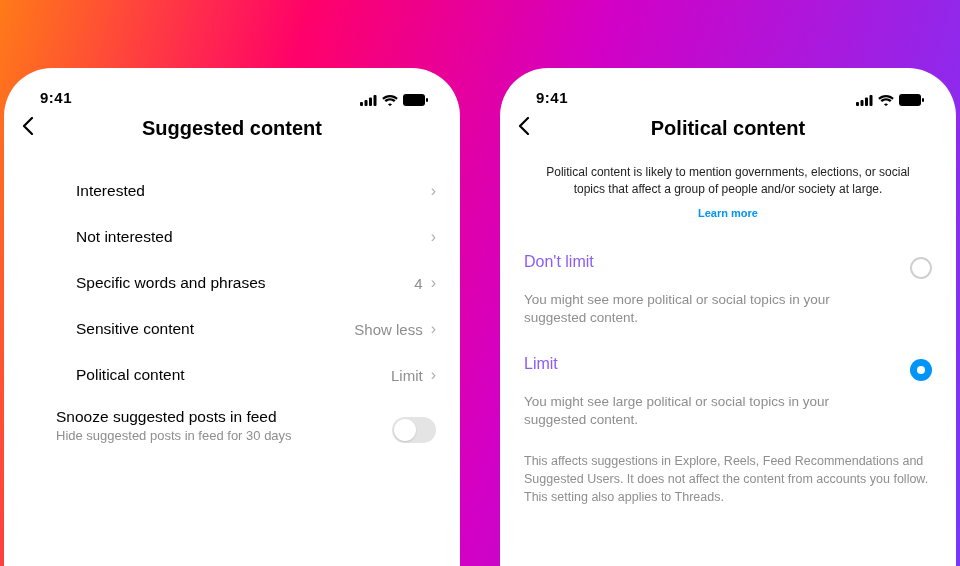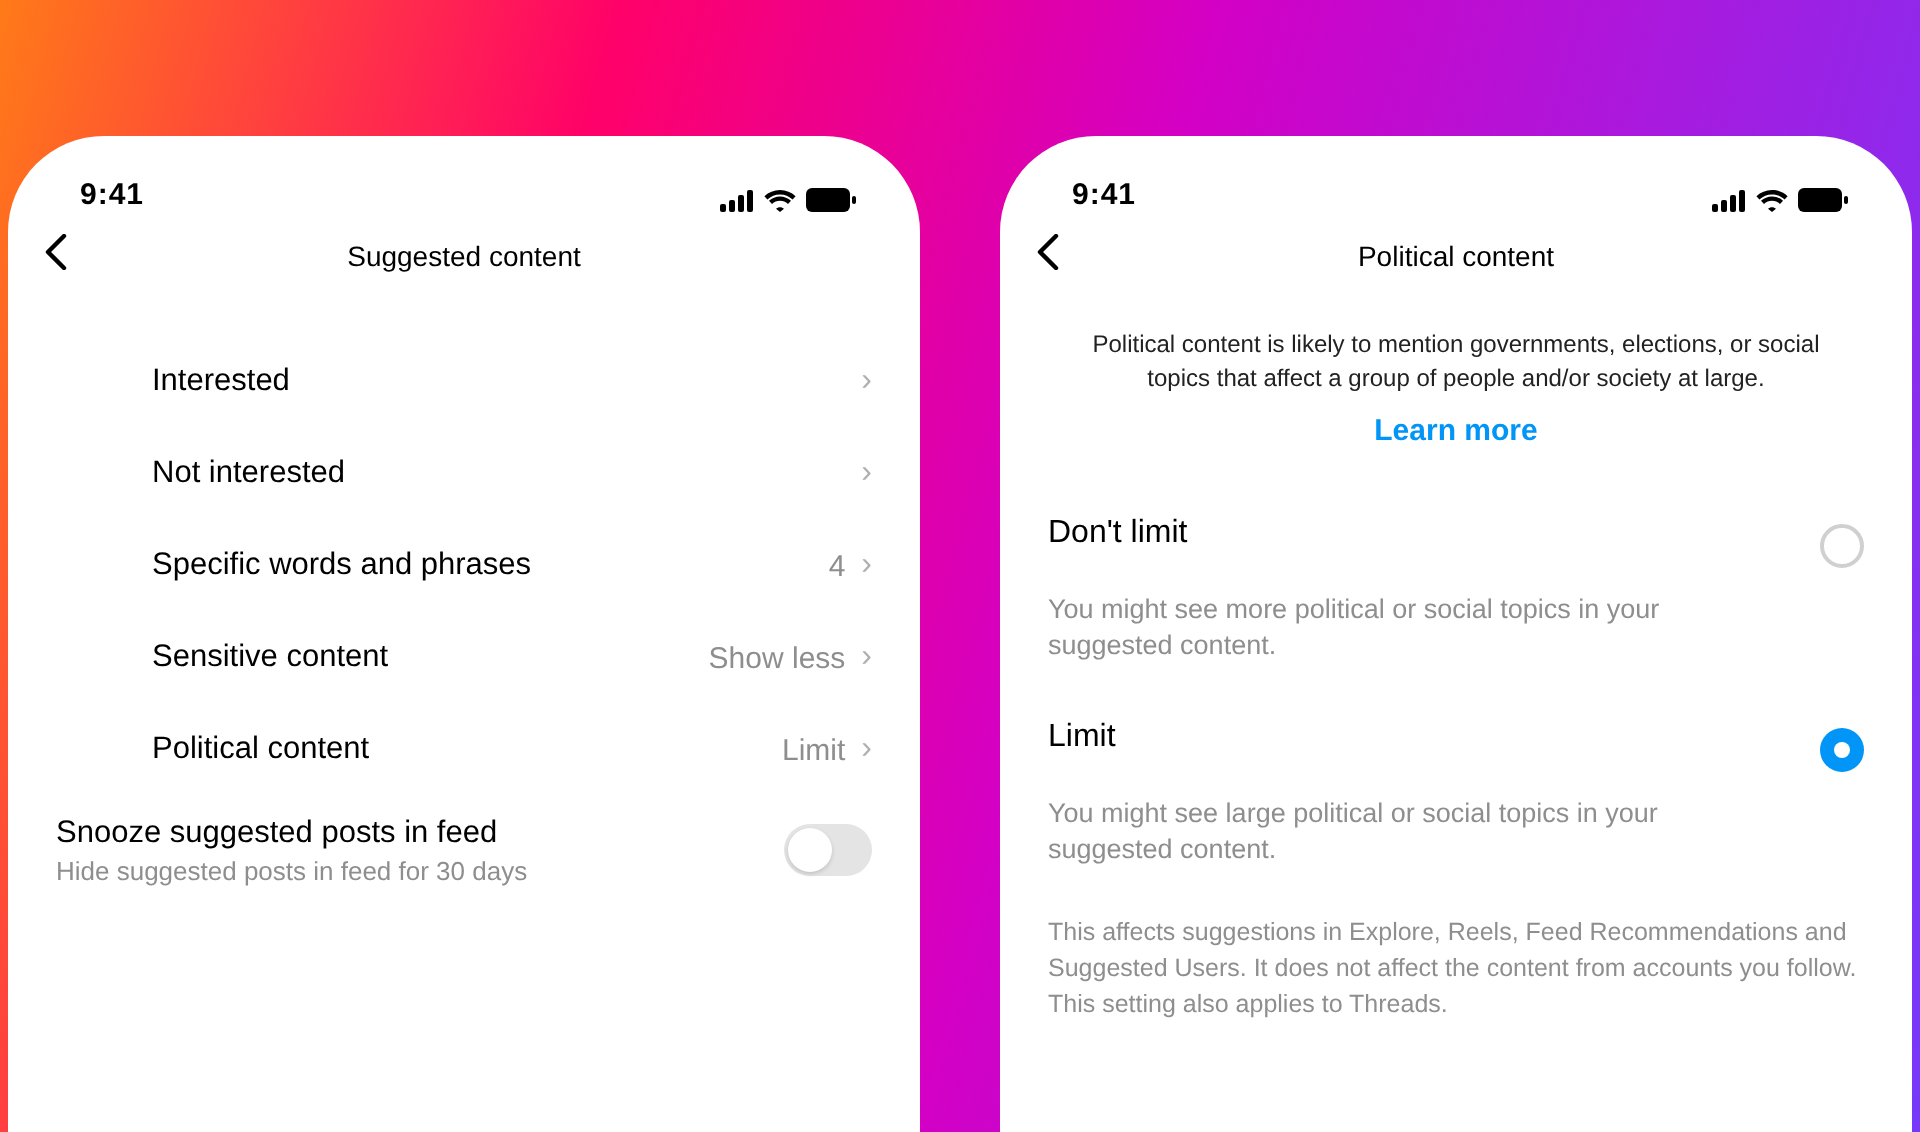--- a/index.html
+++ b/index.html
@@ -46,7 +46,7 @@
       font-weight: 300;
       cursor: pointer;
     }
-    .title { font-size: 14px; font-weight: 400; }
+    .title { font-size: 20px; font-weight: 700; }
     .list { padding: 18px 24px 0 24px; }
     .row {
       display: flex;

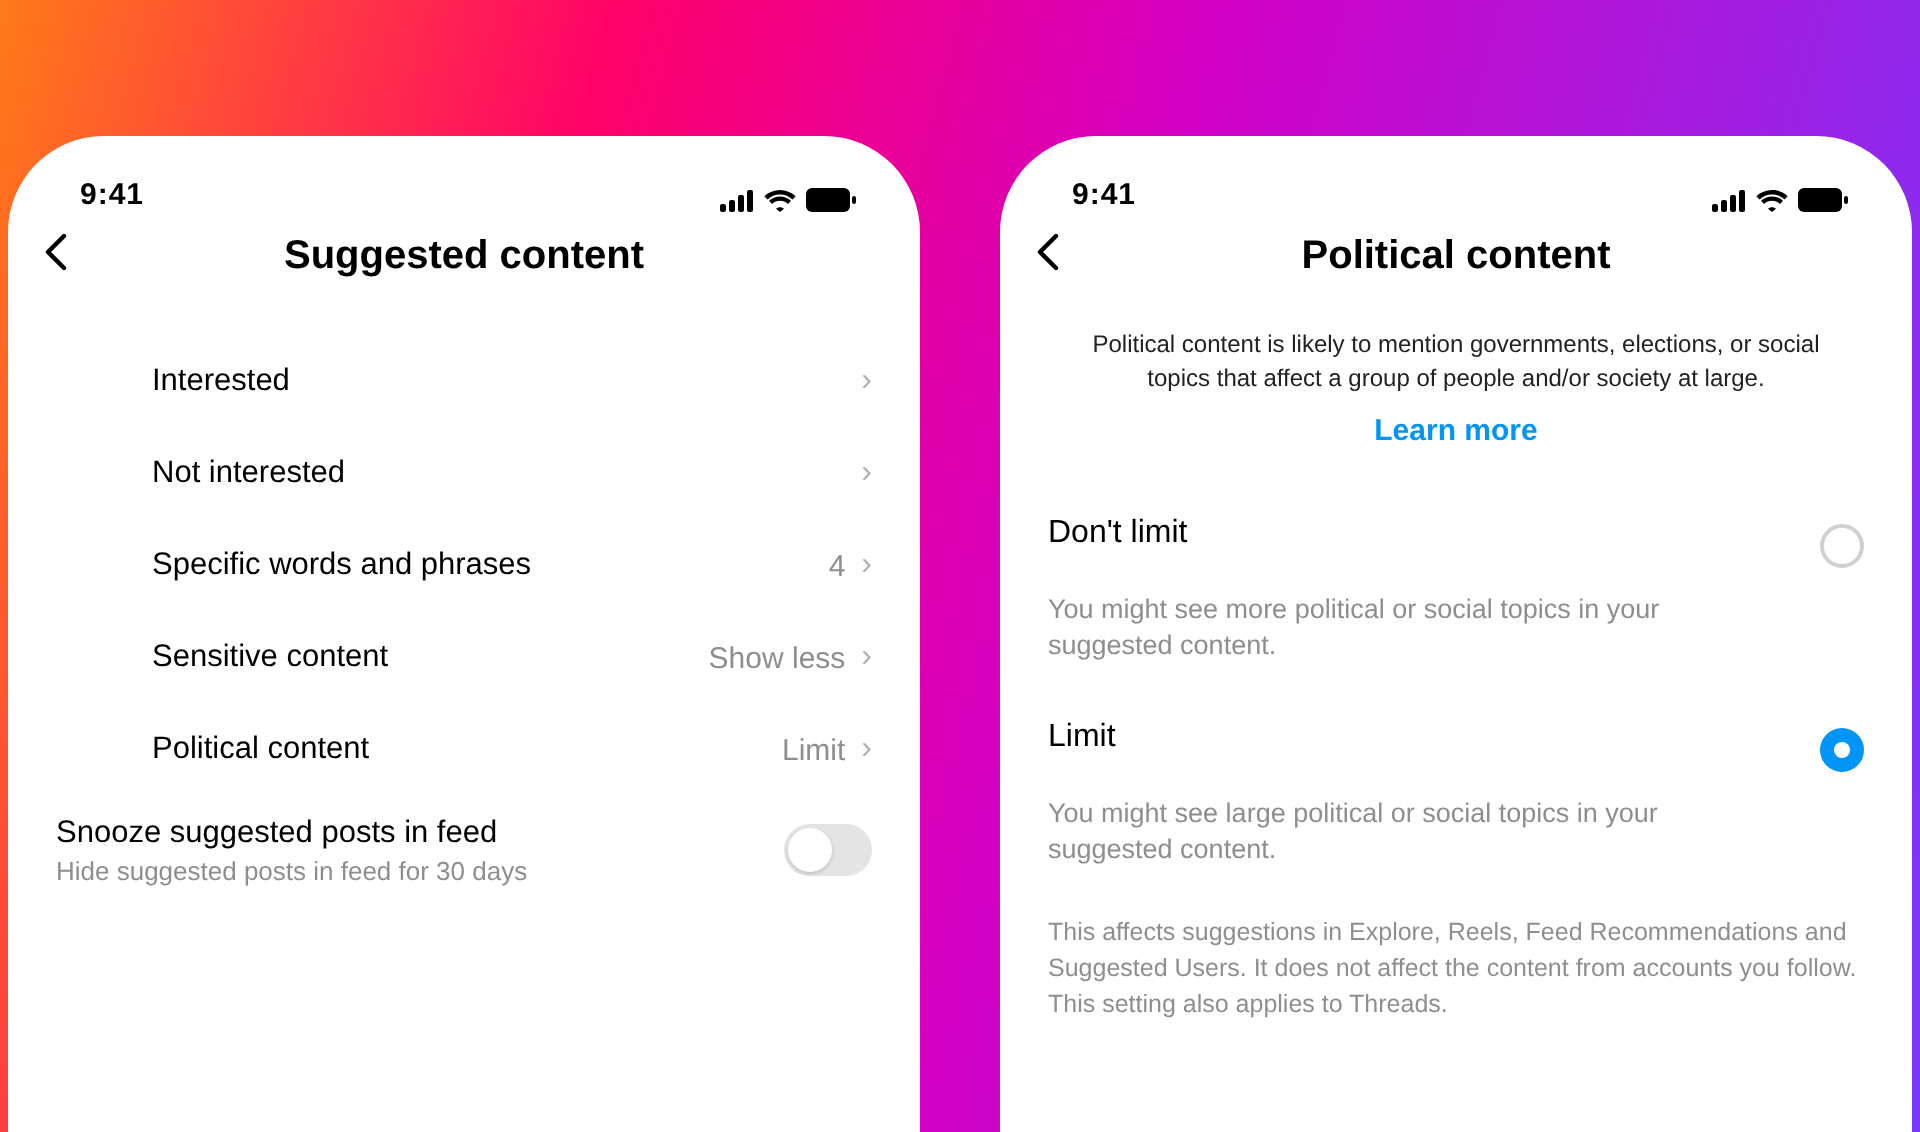--- a/index.html
+++ b/index.html
@@ -92,7 +92,7 @@
       padding: 14px 30px 2px 30px;
       line-height: 1.45;
     }
-    .learn { text-align: center; font-size: 15px; color: #0095f6; font-weight: 600; padding: 6px 0 10px; cursor: pointer; }
+    .learn { text-align: center; font-size: 11px; color: #0095f6; font-weight: 600; padding: 6px 0 10px; cursor: pointer; }
     .options { padding: 14px 24px 0 24px; }
     .option {
       display: flex;

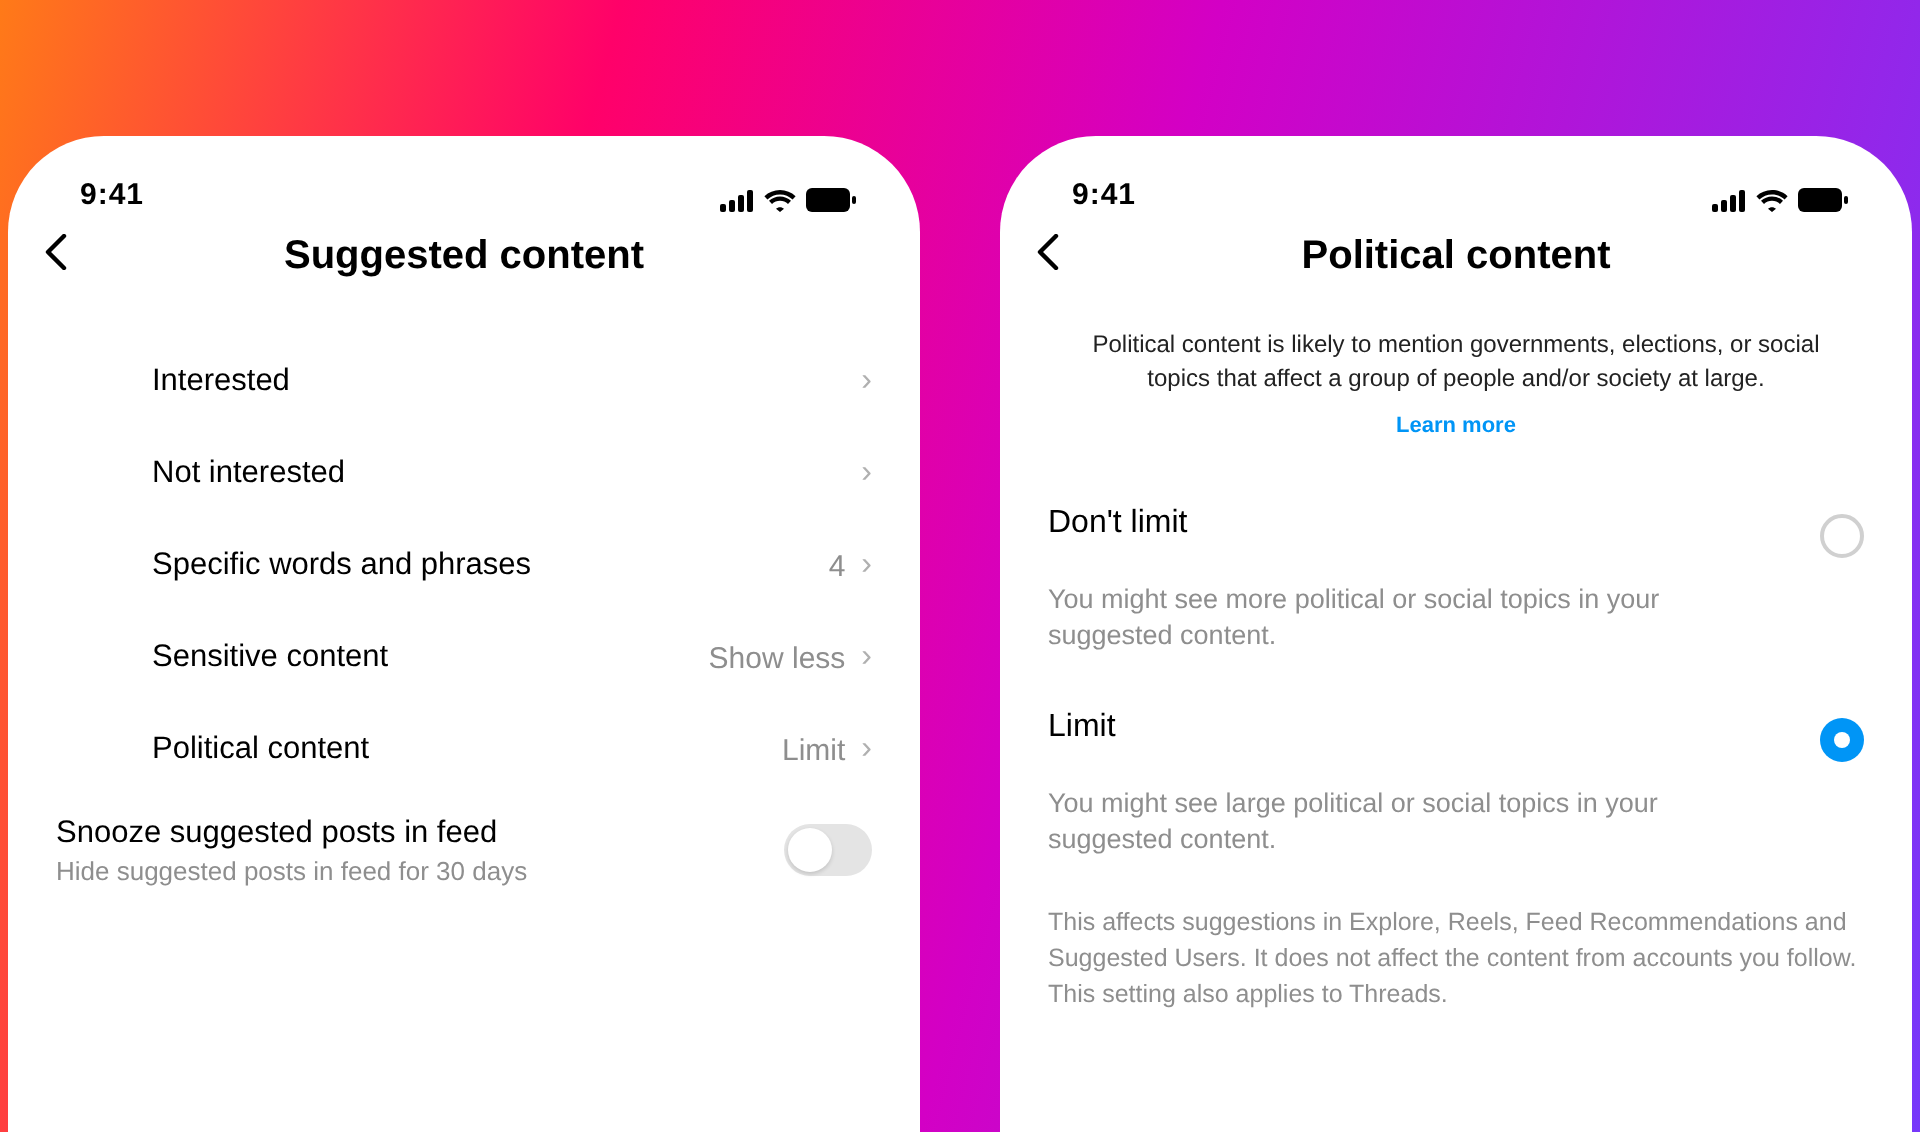--- a/index.html
+++ b/index.html
@@ -102,7 +102,7 @@
       cursor: pointer;
     }
     .opt-text { padding-right: 16px; }
-    .opt-title { font-size: 16px; color: #000000; }
+    .opt-title { font-size: 16px; color: #8b5cf6; }
     .opt-sub { font-size: 13.5px; color: #8e8e8e; margin-top: 20px; line-height: 1.35; }
     .radio {
       width: 22px; height: 22px;

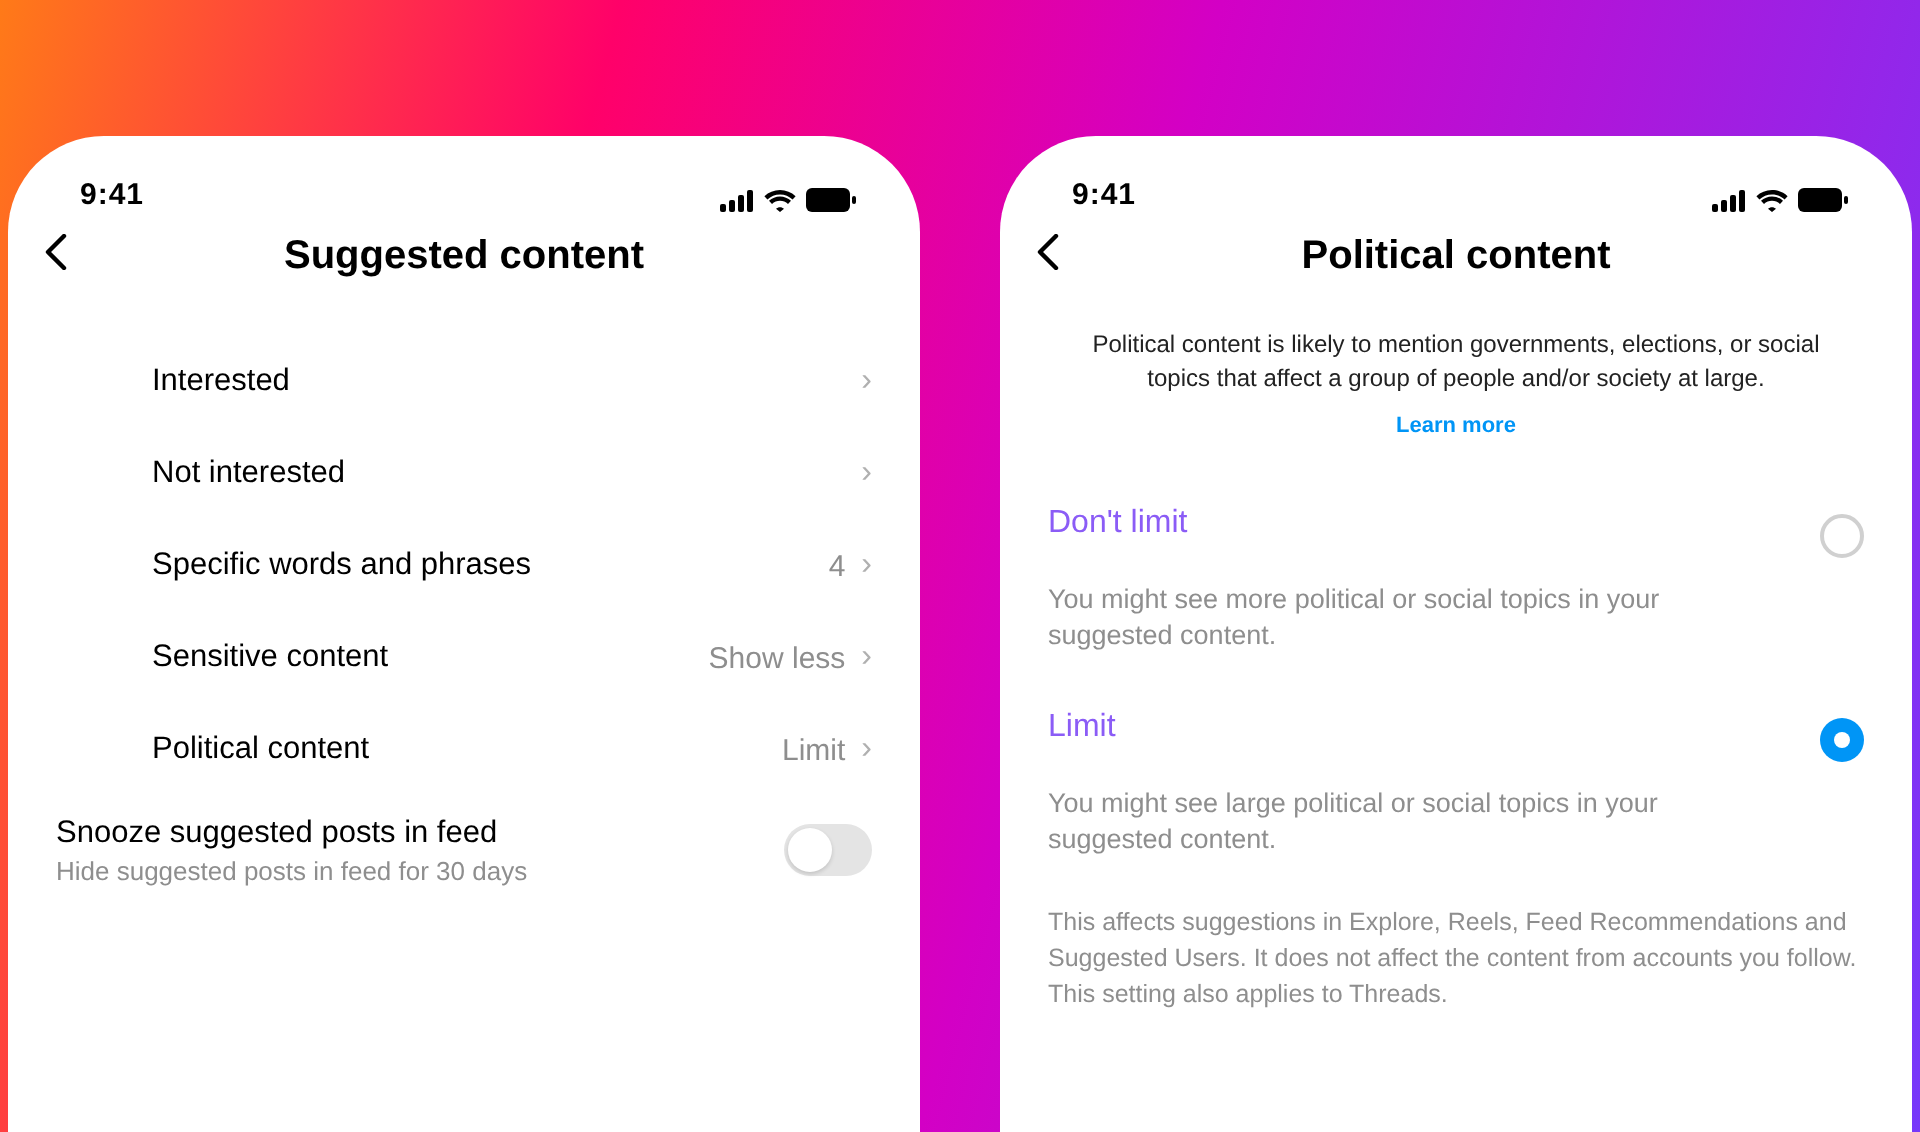--- a/index.html
+++ b/index.html
@@ -62,9 +62,10 @@
     .chevron { color: #b0b0b0; font-size: 16px; }
     .snooze-row {
       display: flex;
-      align-items: flex-start;
+      align-items: flex-end;
       justify-content: space-between;
       padding-top: 10px;
+      margin-left: 28px;
     }
     .snooze-text .main { font-size: 15.5px; color: #000; }
     .snooze-text .sub { font-size: 13px; color: #8e8e8e; margin-top: 2px; }

